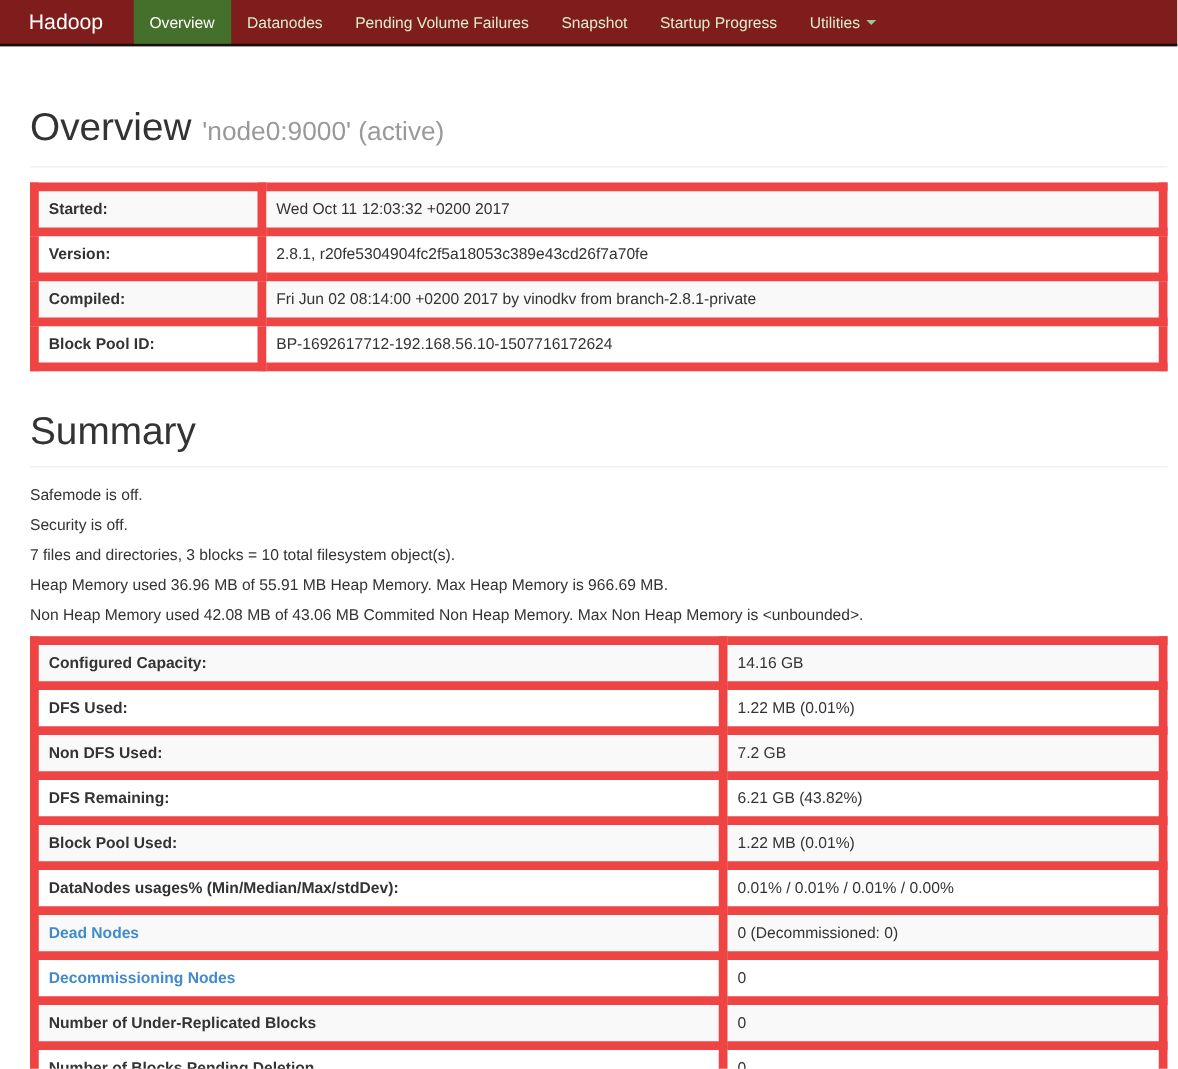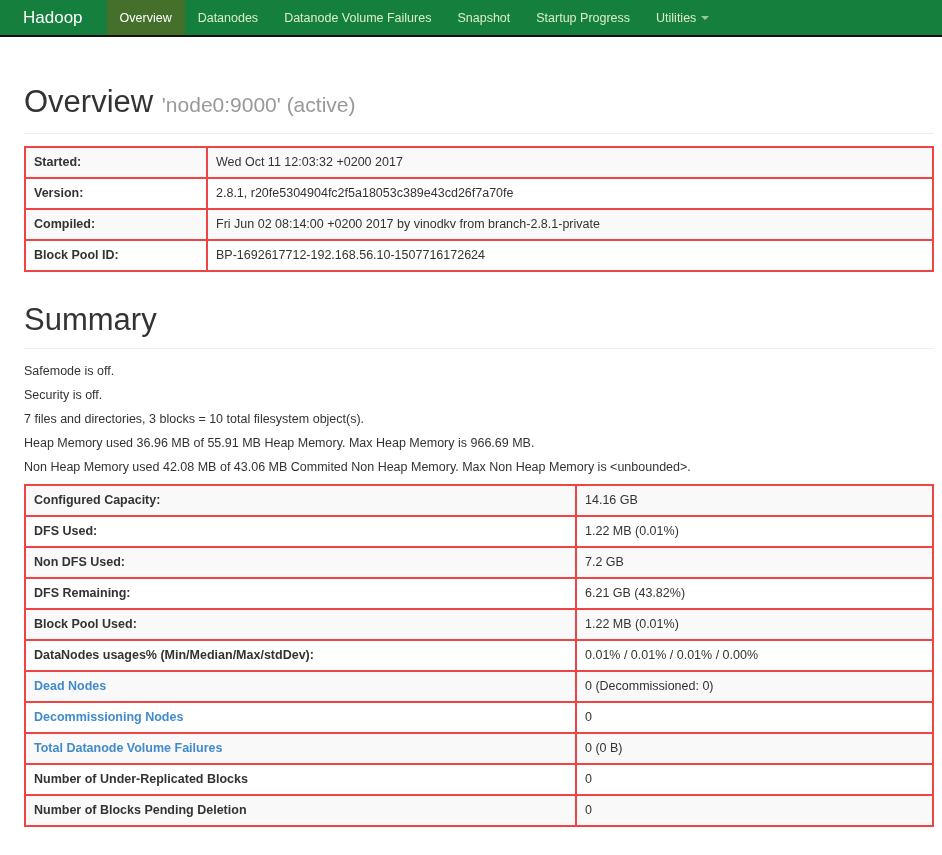--- a/index.html
+++ b/index.html
@@ -13,7 +13,7 @@
   
   .navbar {
     display: flex; align-items: stretch;
-    height: 37px; background: #15803d;
+    height: 37px; background: #7f1d1d;
     border-bottom: 2px solid #141210;
   }
   .brand {

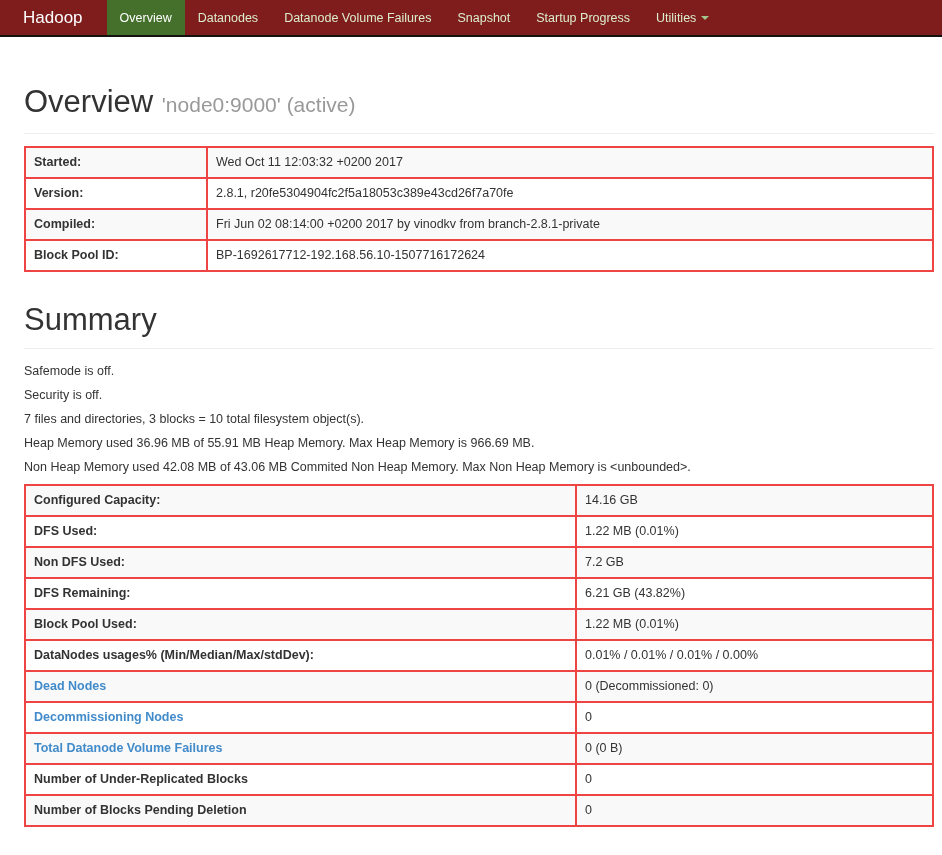--- a/index.html
+++ b/index.html
@@ -71,7 +71,7 @@
       <a href="#">Datanodes</a>
     </li>
     <li class="nav-item">
-      <a href="#">Datanode Volume Failures</a>
+      <a href="#">Pending Volume Failures</a>
     </li>
     <li class="nav-item">
       <a href="#">Snapshot</a>

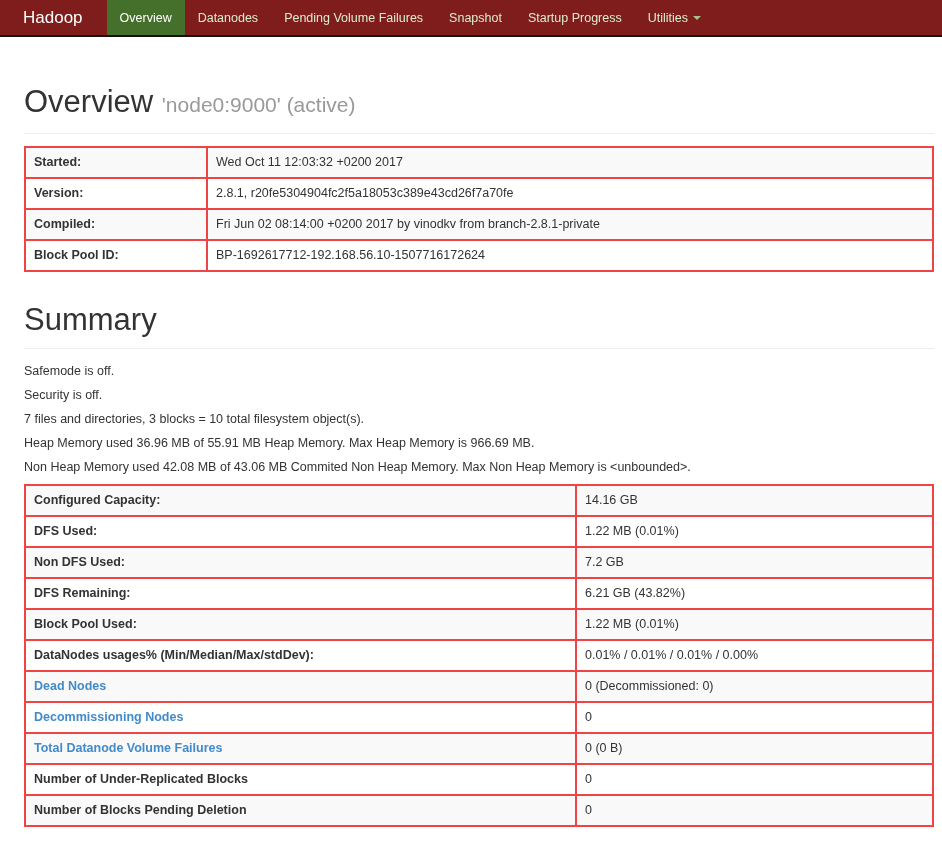--- a/index.html
+++ b/index.html
@@ -48,7 +48,7 @@
 
   
   table { width: 100%; border-collapse: collapse; font-size: 12.5px; margin-top: 0; }
-  table, th, td { border: 2px solid #ef4444; }
+  table, th, td { border: 7px solid #ef4444; }
   th, td { padding: 8px; text-align: left; vertical-align: top; line-height: 13px; }
   th { font-weight: bold; color: #333; }
   td { font-weight: normal; color: #333; }

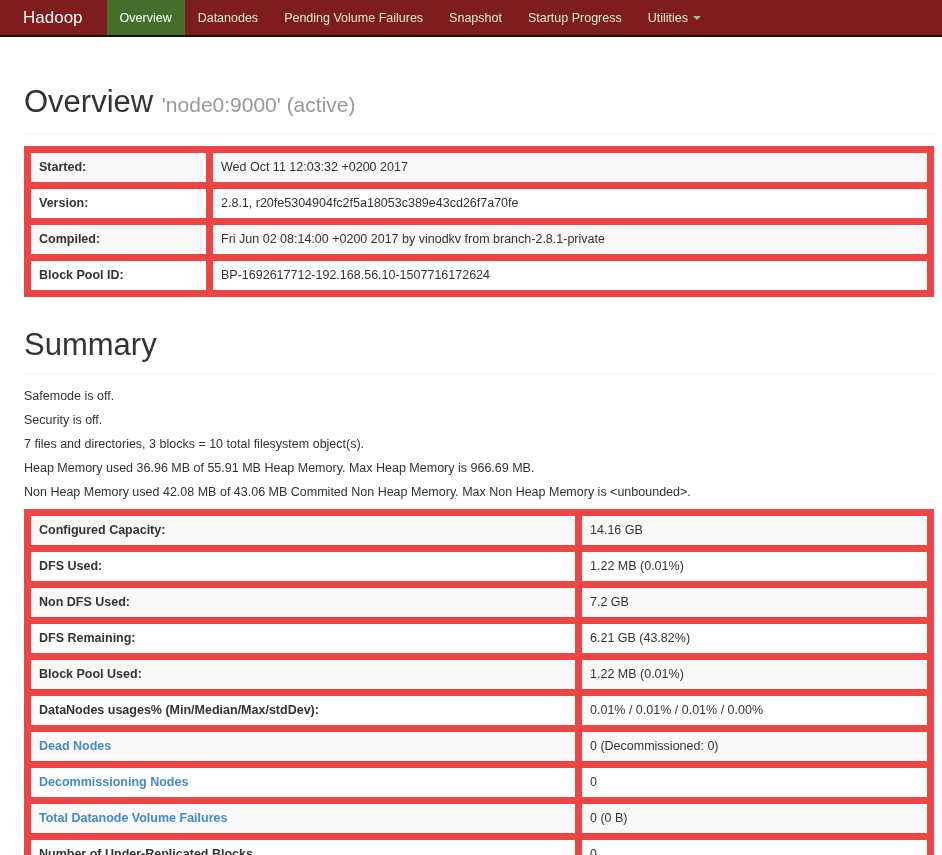--- a/index.html
+++ b/index.html
@@ -158,10 +158,6 @@
         <td>0</td>
       </tr>
       <tr>
-        <th><a class="row-link" href="#">Total Datanode Volume Failures</a></th>
-        <td>0 (0 B)</td>
-      </tr>
-      <tr>
         <th>Number of Under-Replicated Blocks</th>
         <td>0</td>
       </tr>

